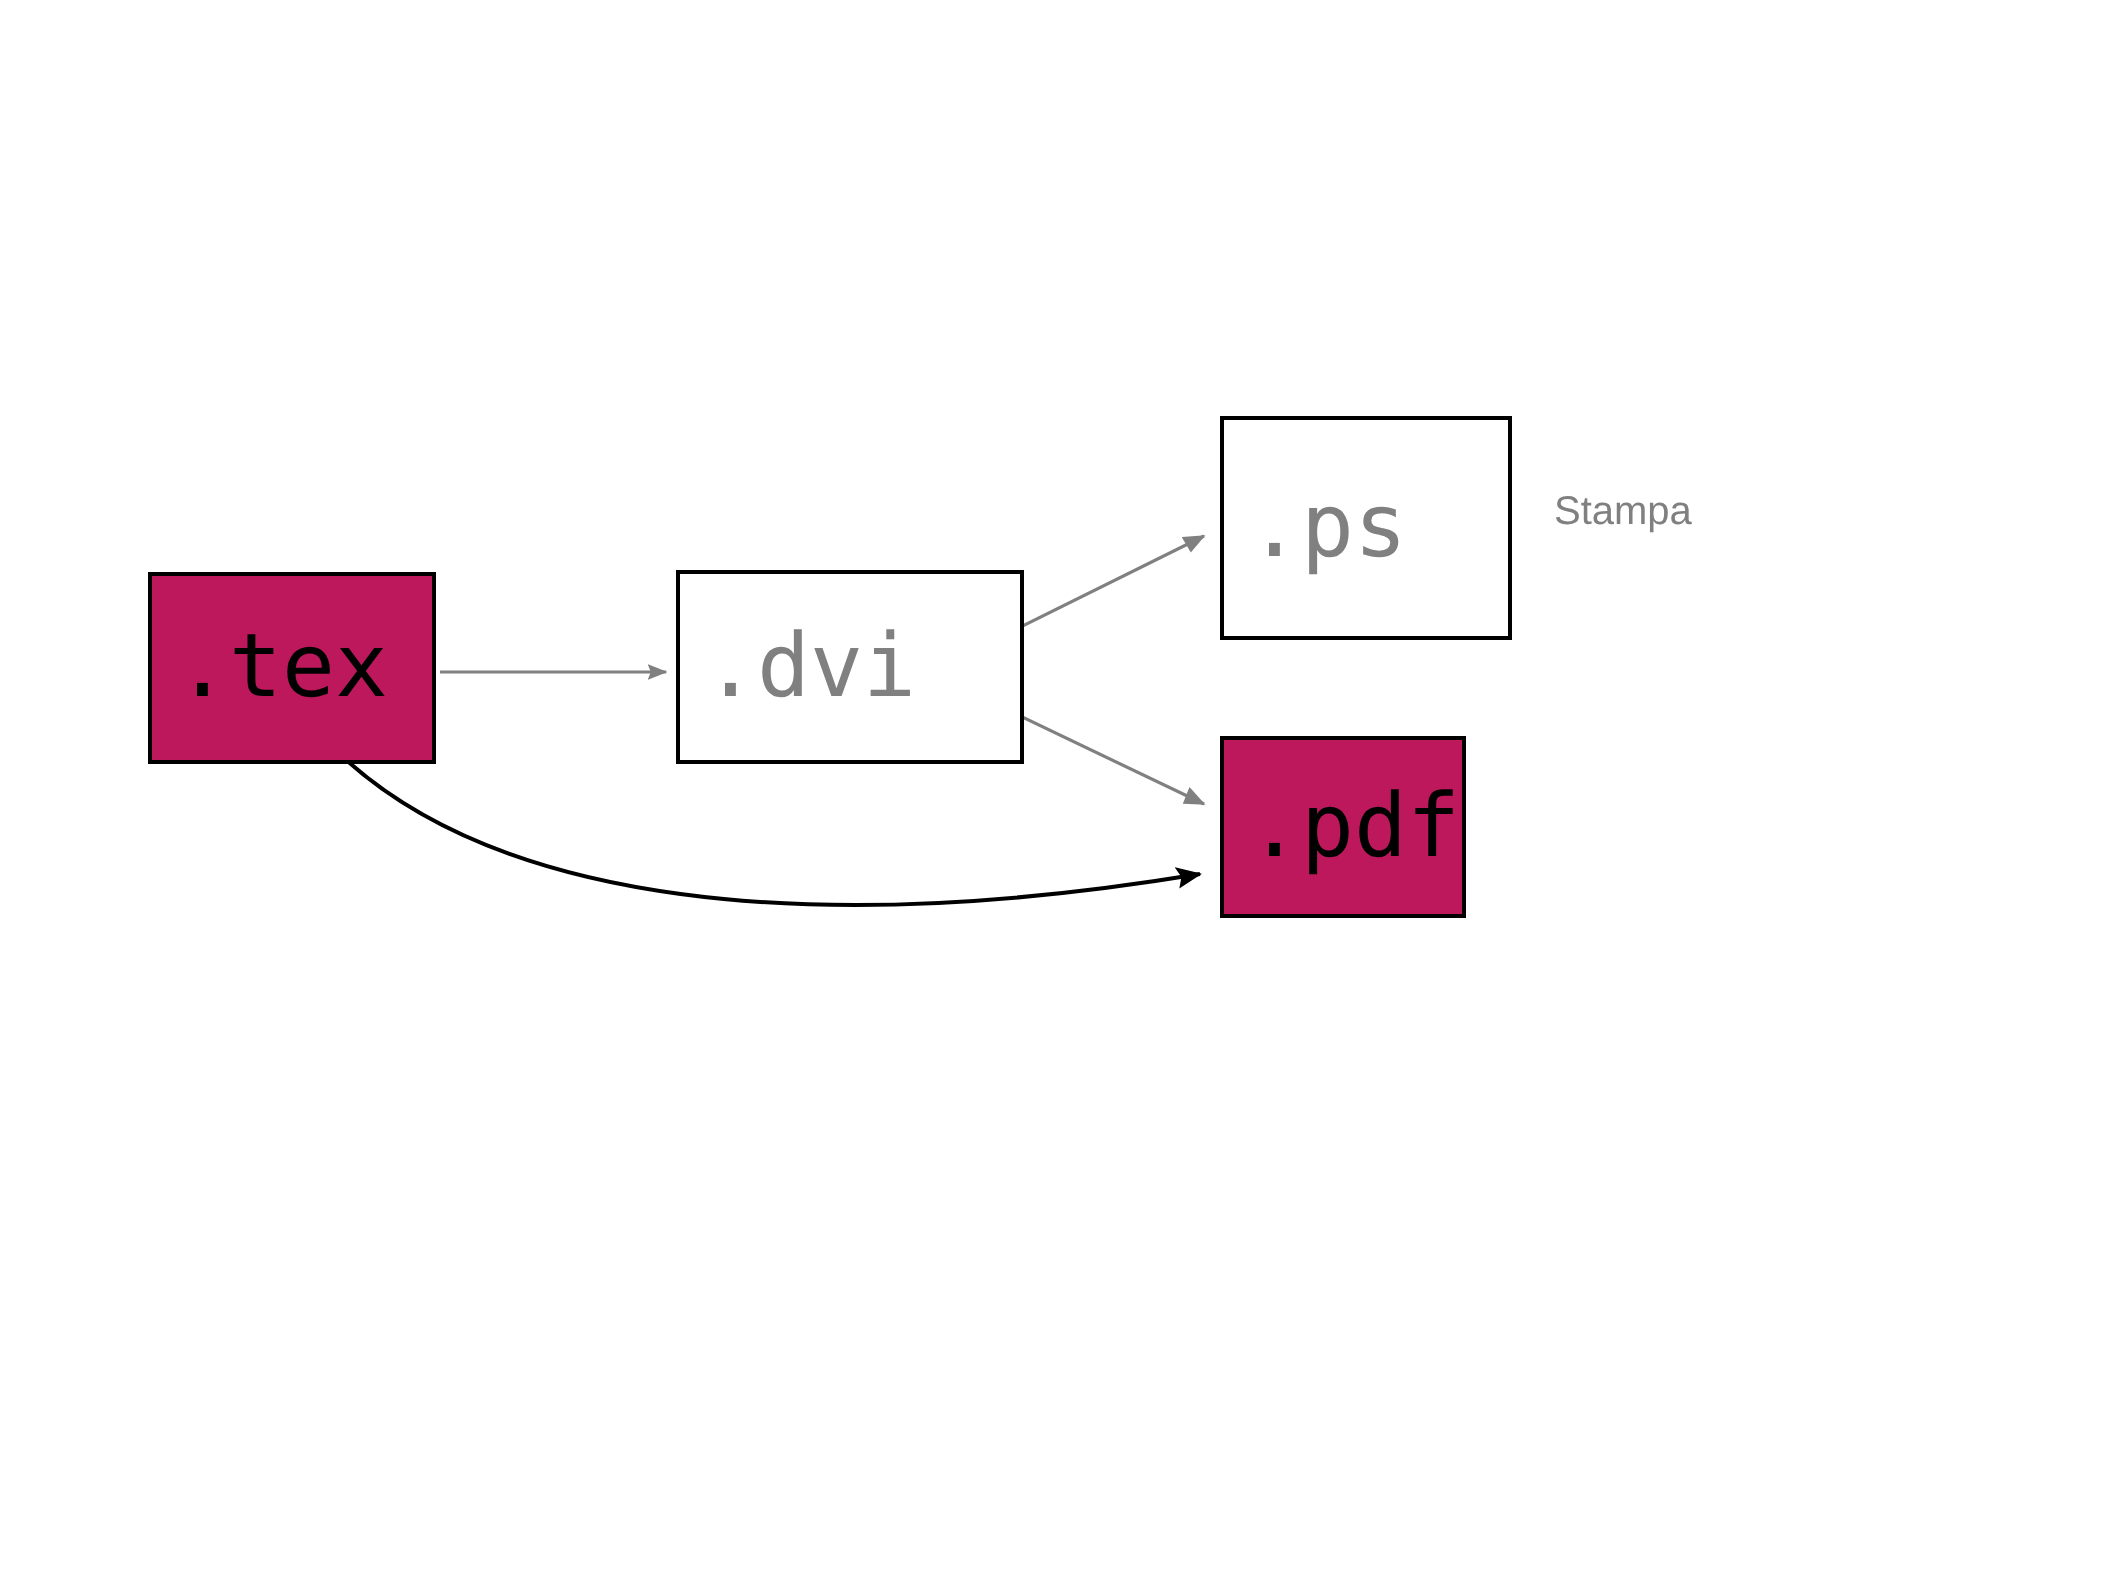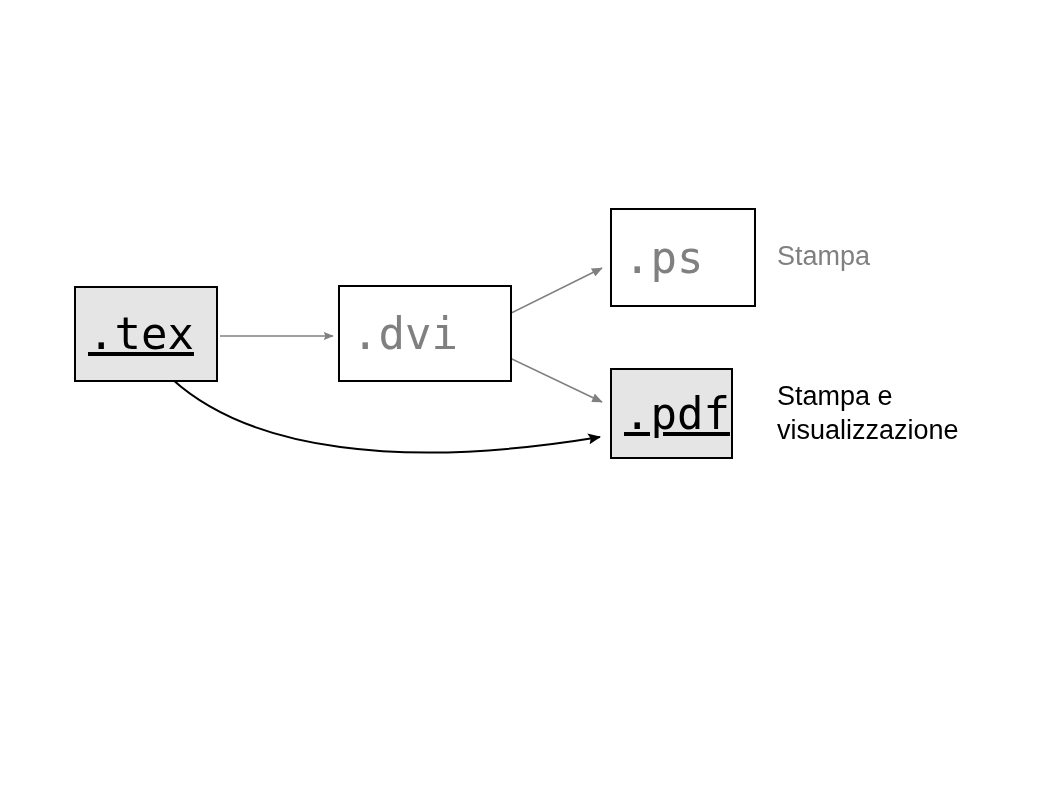--- a/index.html
+++ b/index.html
@@ -51,7 +51,7 @@
 
   #box-tex   { left: 74px;  top: 286px; width: 144px; height: 96px; }
   #box-dvi   { left: 338px; top: 285px; width: 174px; height: 97px; }
-  #box-ps    { left: 610px; top: 208px; width: 146px; height: 99px; }
+  #box-ps    { left: 610px; top: 208px; width: 146px; height: 112px; }
   #box-pdf   { left: 610px; top: 368px; width: 123px; height: 91px; }
 
   .side-label {

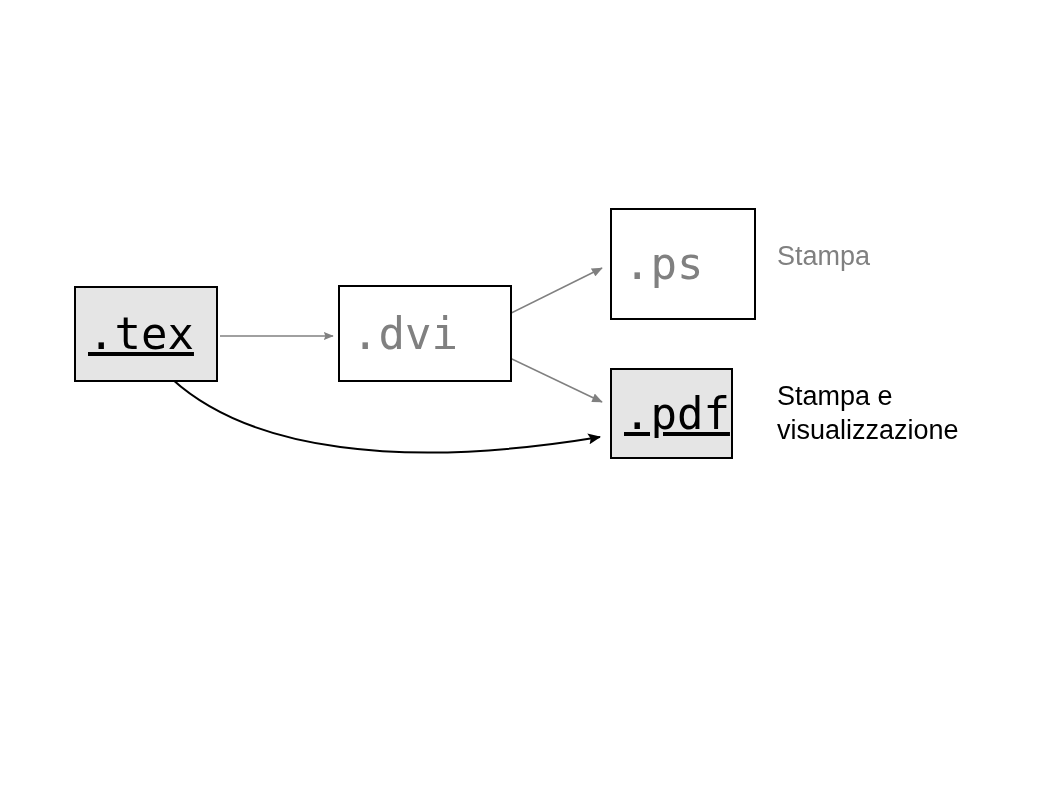--- a/index.html
+++ b/index.html
@@ -57,7 +57,7 @@
   .side-label {
     position: absolute;
     font-family: "Liberation Sans", sans-serif;
-    font-size: 27px;
+    font-size: 20px;
     line-height: 34px;
     white-space: pre-line;
   }

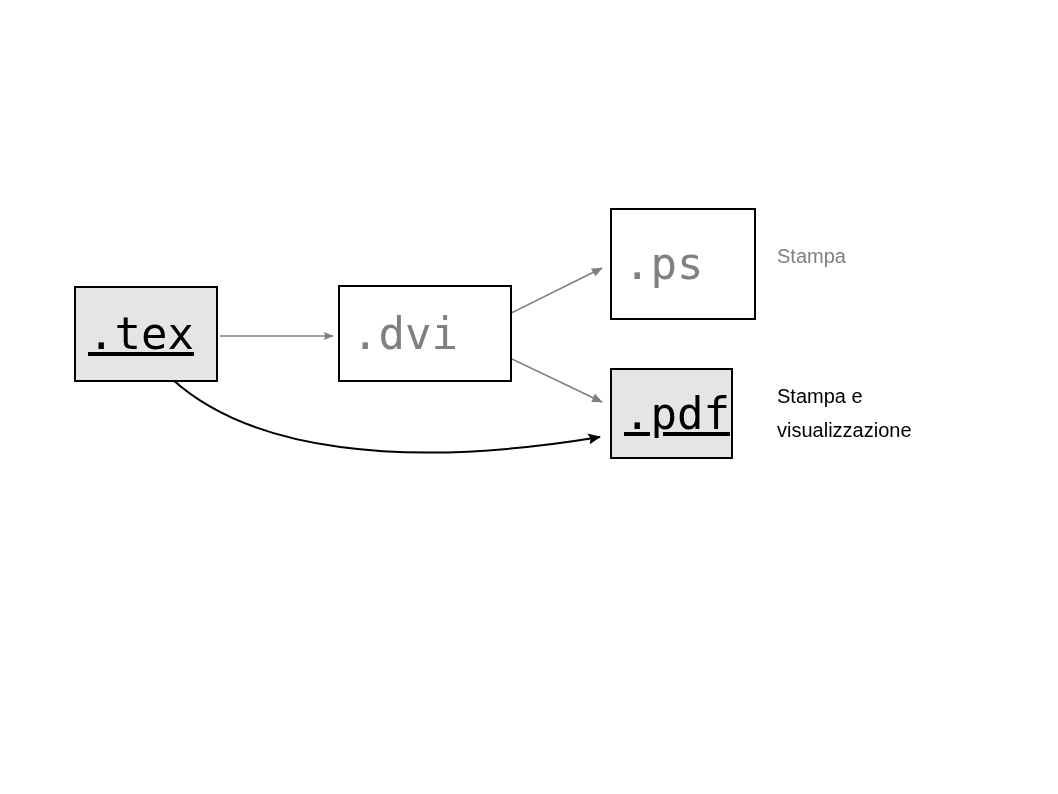--- a/index.html
+++ b/index.html
@@ -33,8 +33,7 @@
     padding-left: 12px;
   }
   .node-box.filled {
-    background: #e5e5e5;
-    text-decoration: underline;
+    background: #be185d;
   }
   .node-box.plain {
     background: #ffffff;

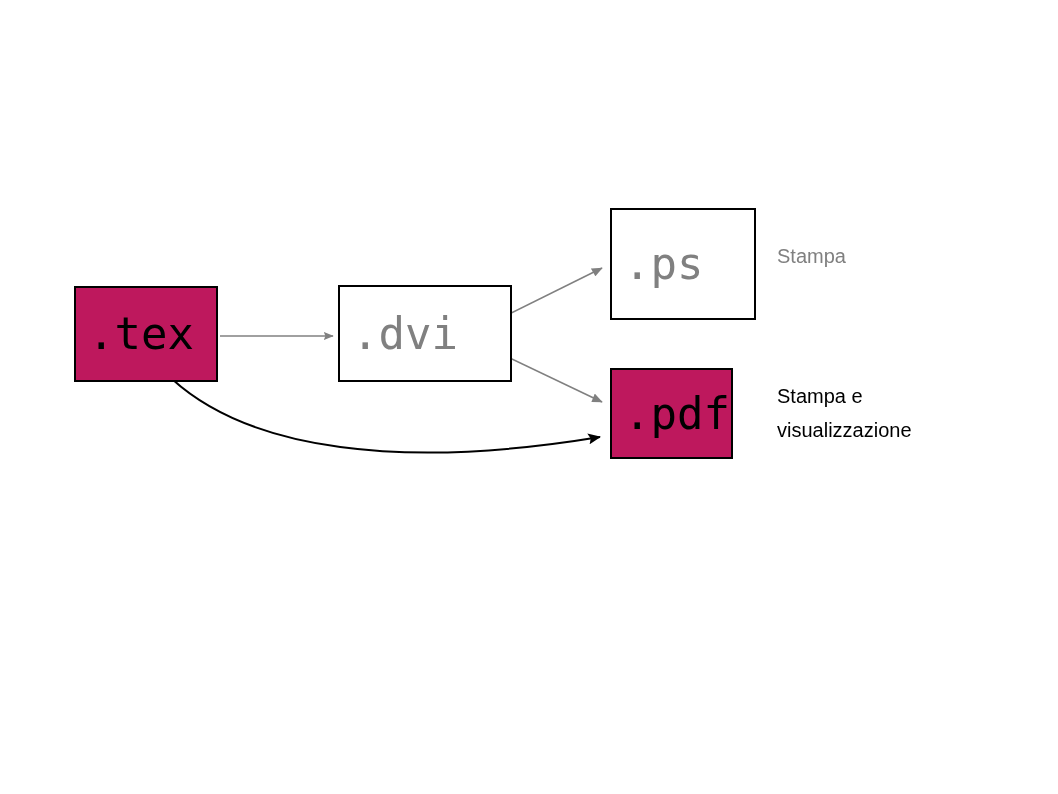--- a/index.html
+++ b/index.html
@@ -111,8 +111,6 @@
 
   <div class="side-label gray" id="label-stampa">Stampa</div>
 
-  <div class="side-label dark" id="label-stampa-vis">Stampa e
-visualizzazione</div>
 
 </div>
 

